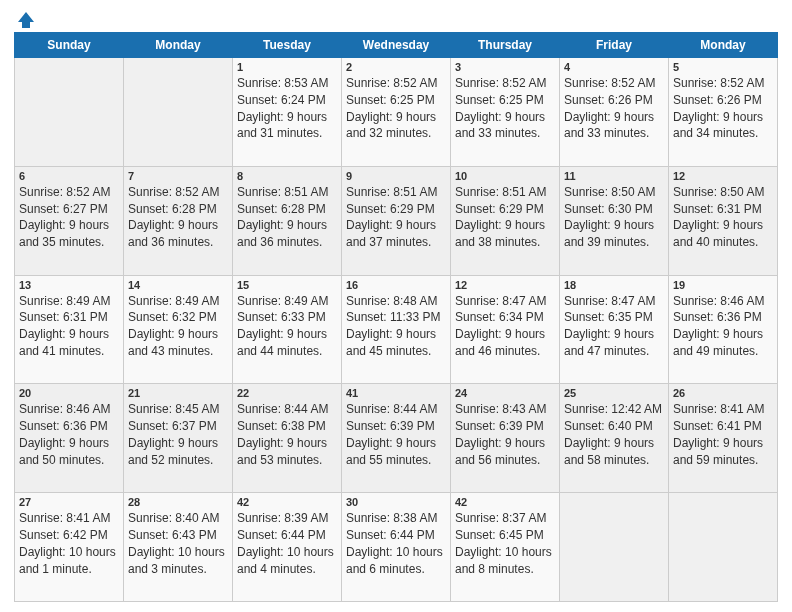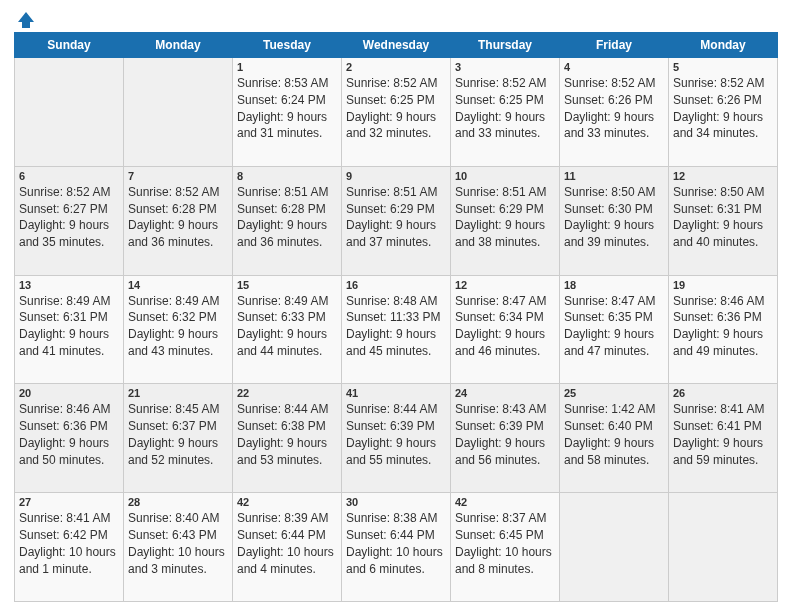--- a/index.html
+++ b/index.html
@@ -291,7 +291,7 @@
           </td>
           <td>
             <span class="day-number">25</span>
-            <div class="day-info" style="white-space: pre-line;">Sunrise: 1:42 AM
+            <div class="day-info" style="white-space: pre-line;">Sunrise: 12:42 AM
 Sunset: 6:40 PM
 Daylight: 9 hours and 58 minutes.</div>
           </td>

